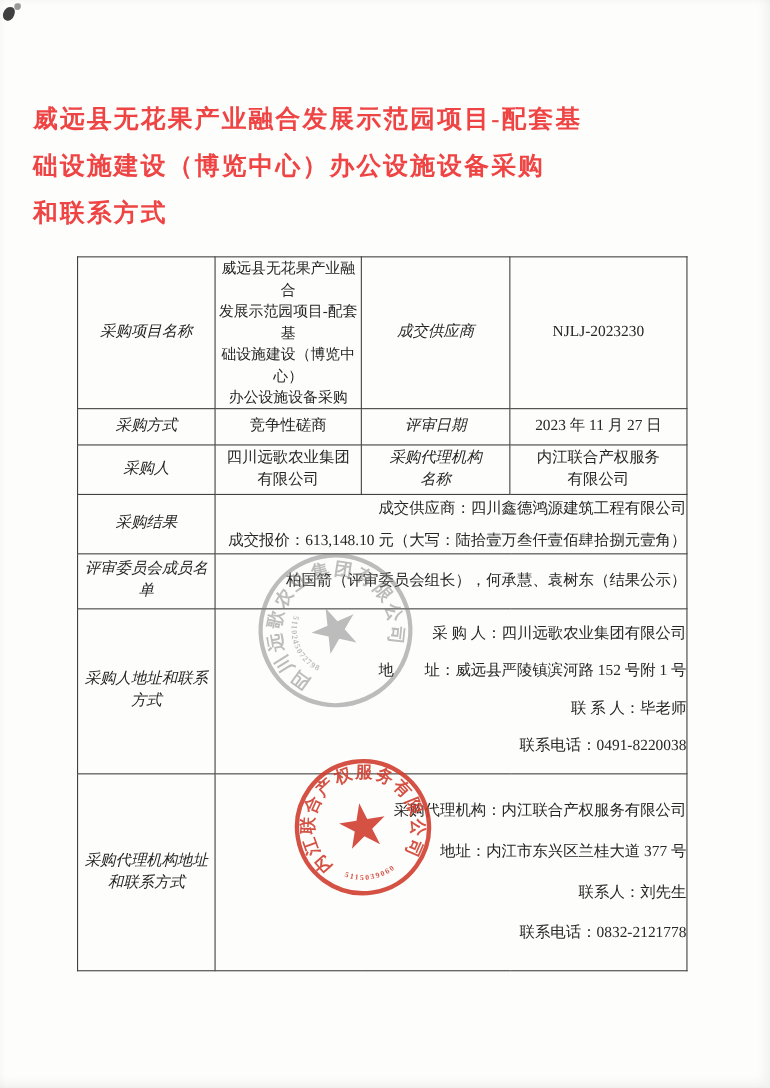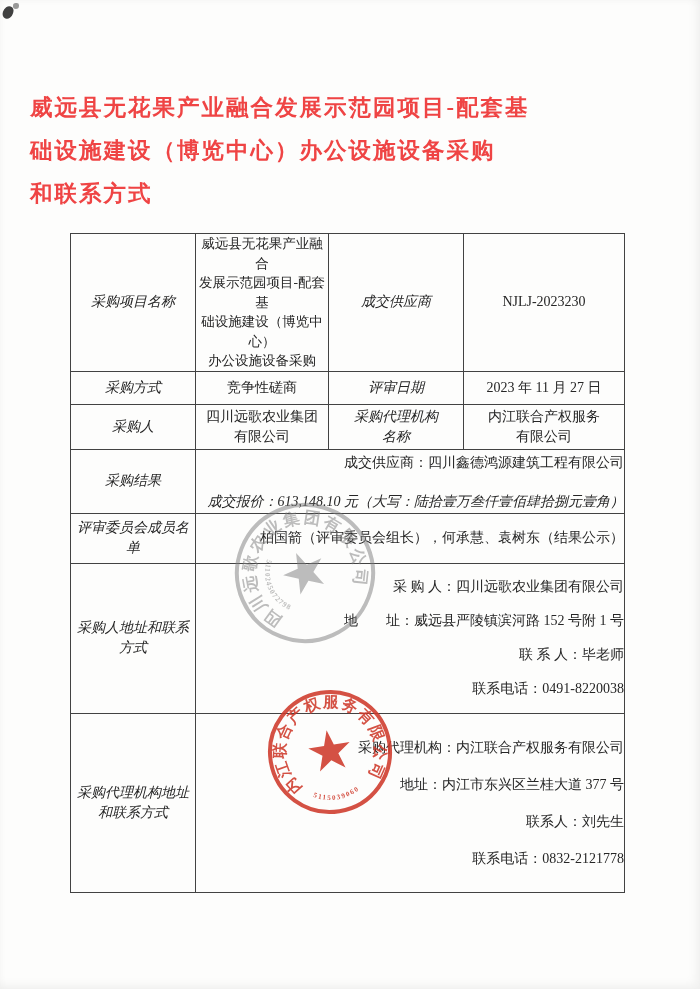--- a/index.html
+++ b/index.html
@@ -40,7 +40,7 @@
   td.content{text-align:right;padding:4px 8px 4px 18px;}
   .nm{line-height:19.5px;font-size:13.5px;}
   .rline1{line-height:22px;margin-top:2px;}
-  .rline2{line-height:22px;margin-top:17px;font-style:italic;}
+  .rline2{line-height:22px;margin-top:7px;}
   .cline34{line-height:34px;white-space:nowrap;}
   .cline37{line-height:37px;white-space:nowrap;margin-left:24px;}
   .stamp{position:absolute;pointer-events:none;}

